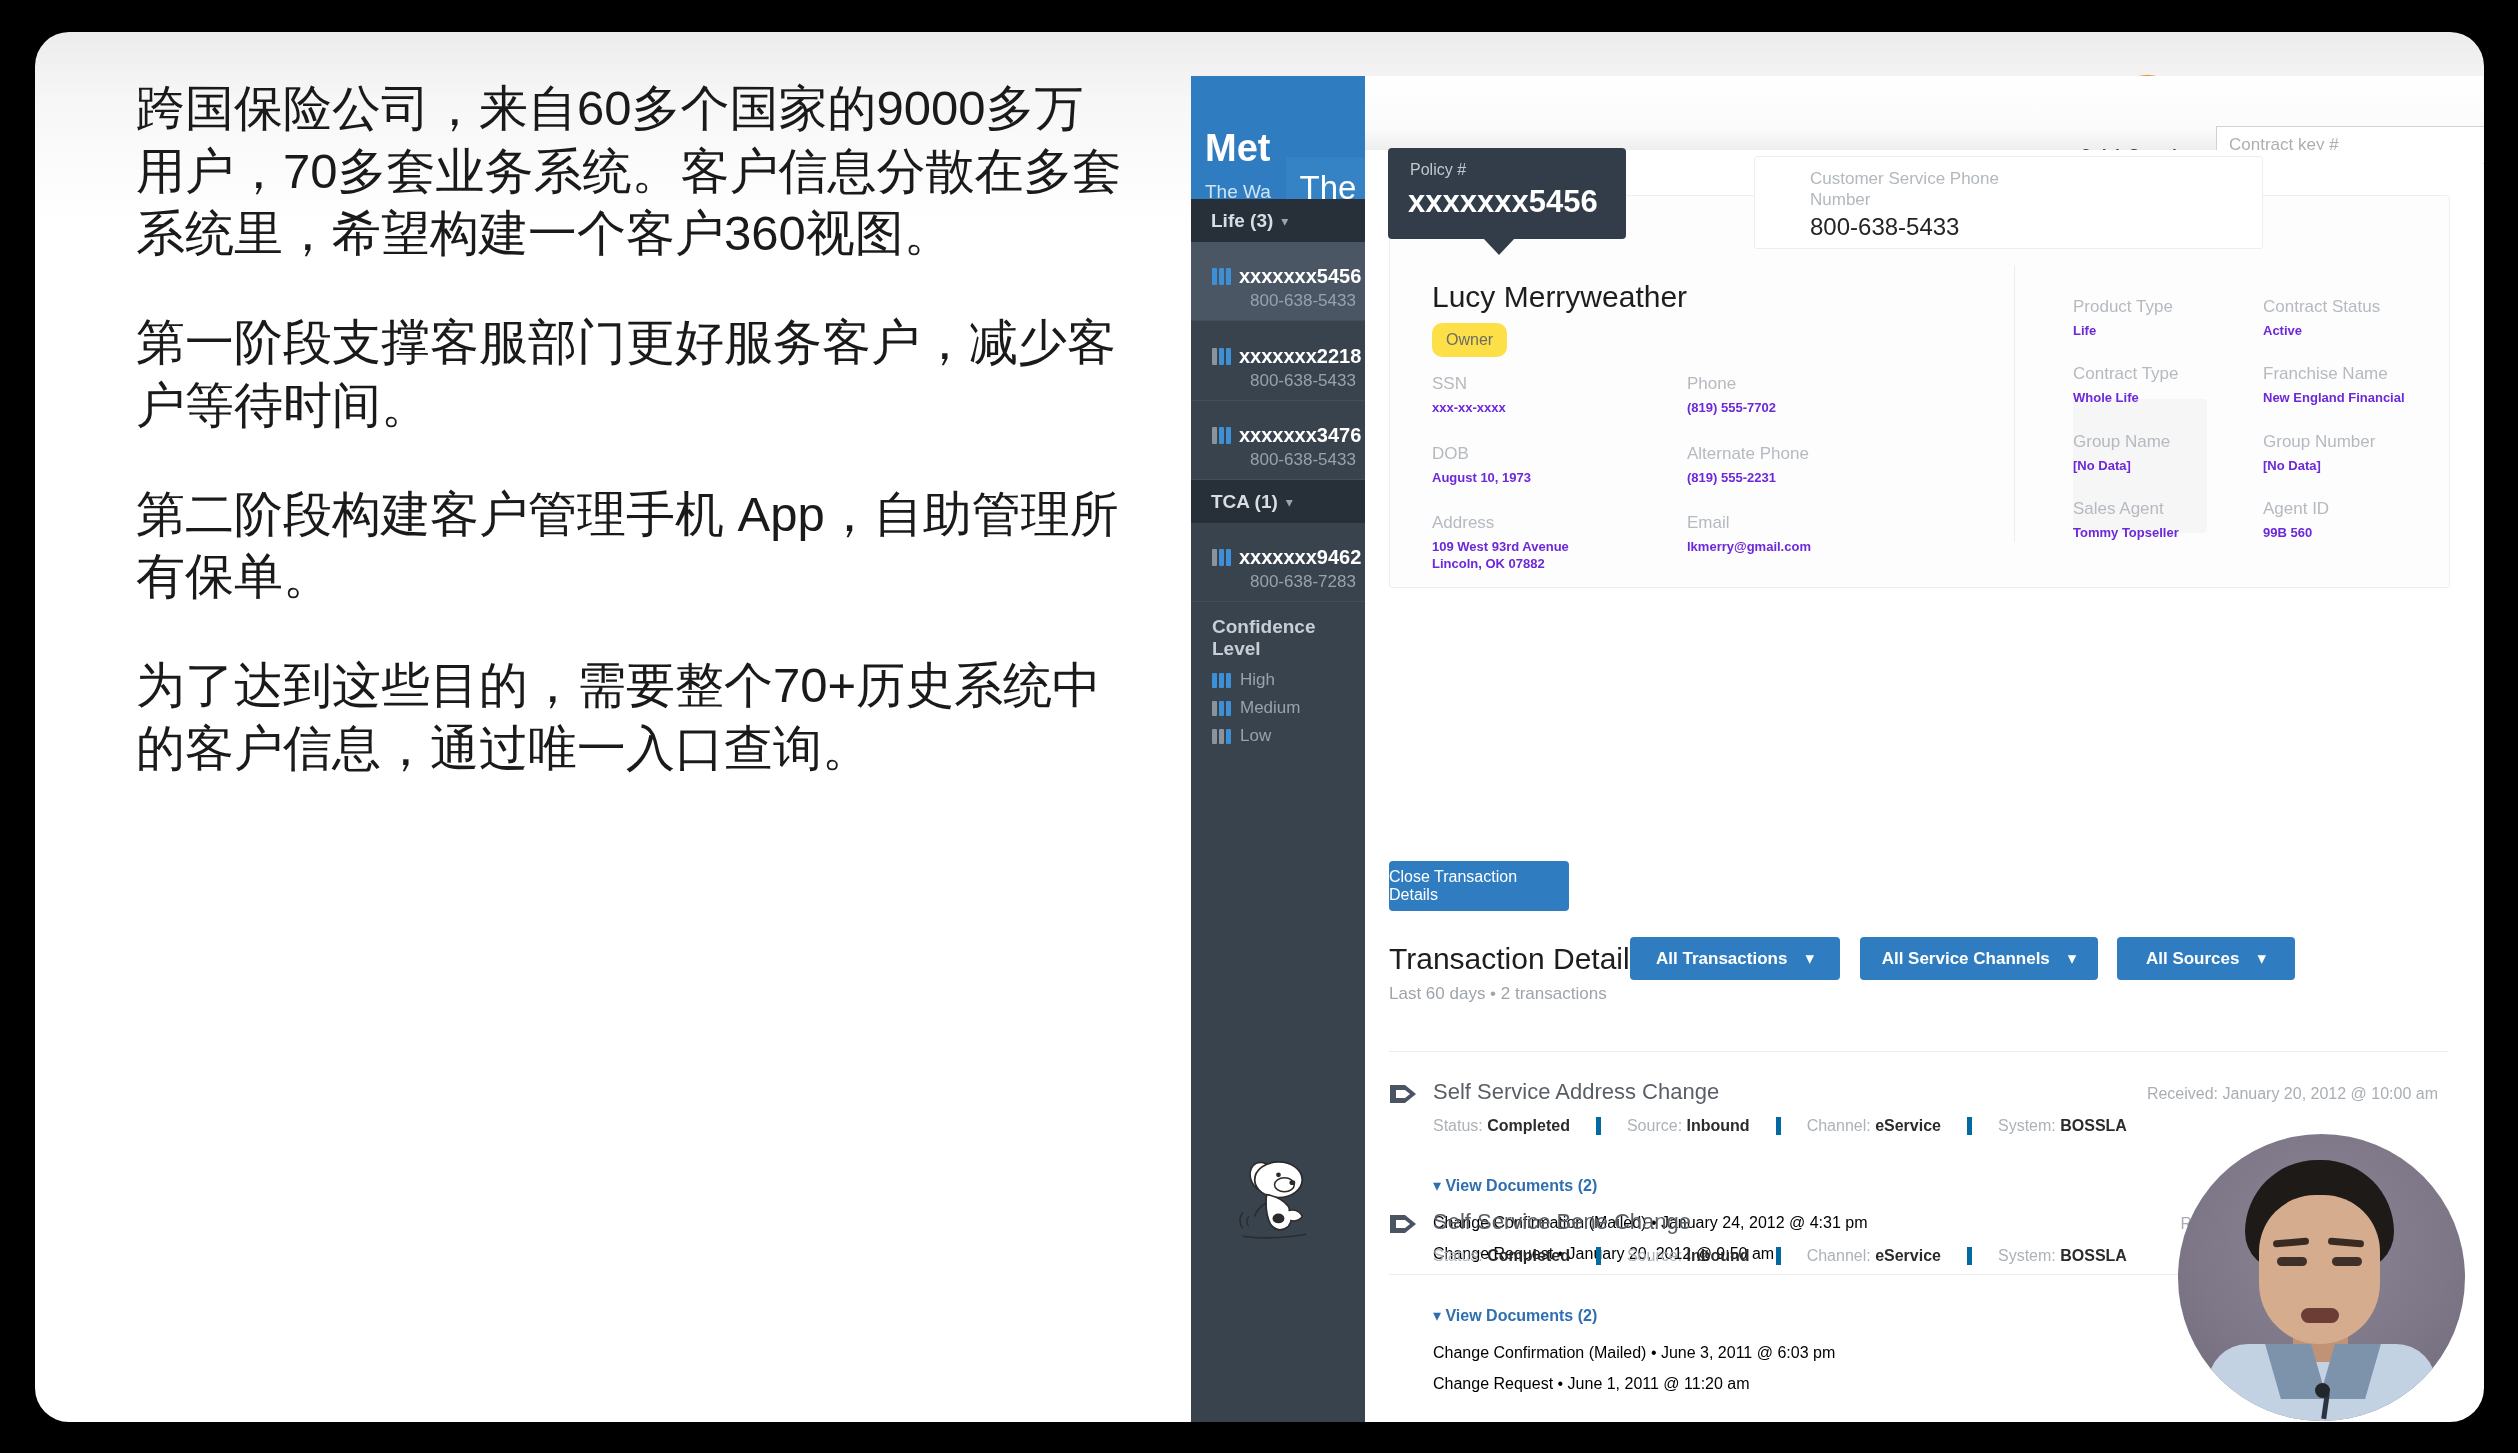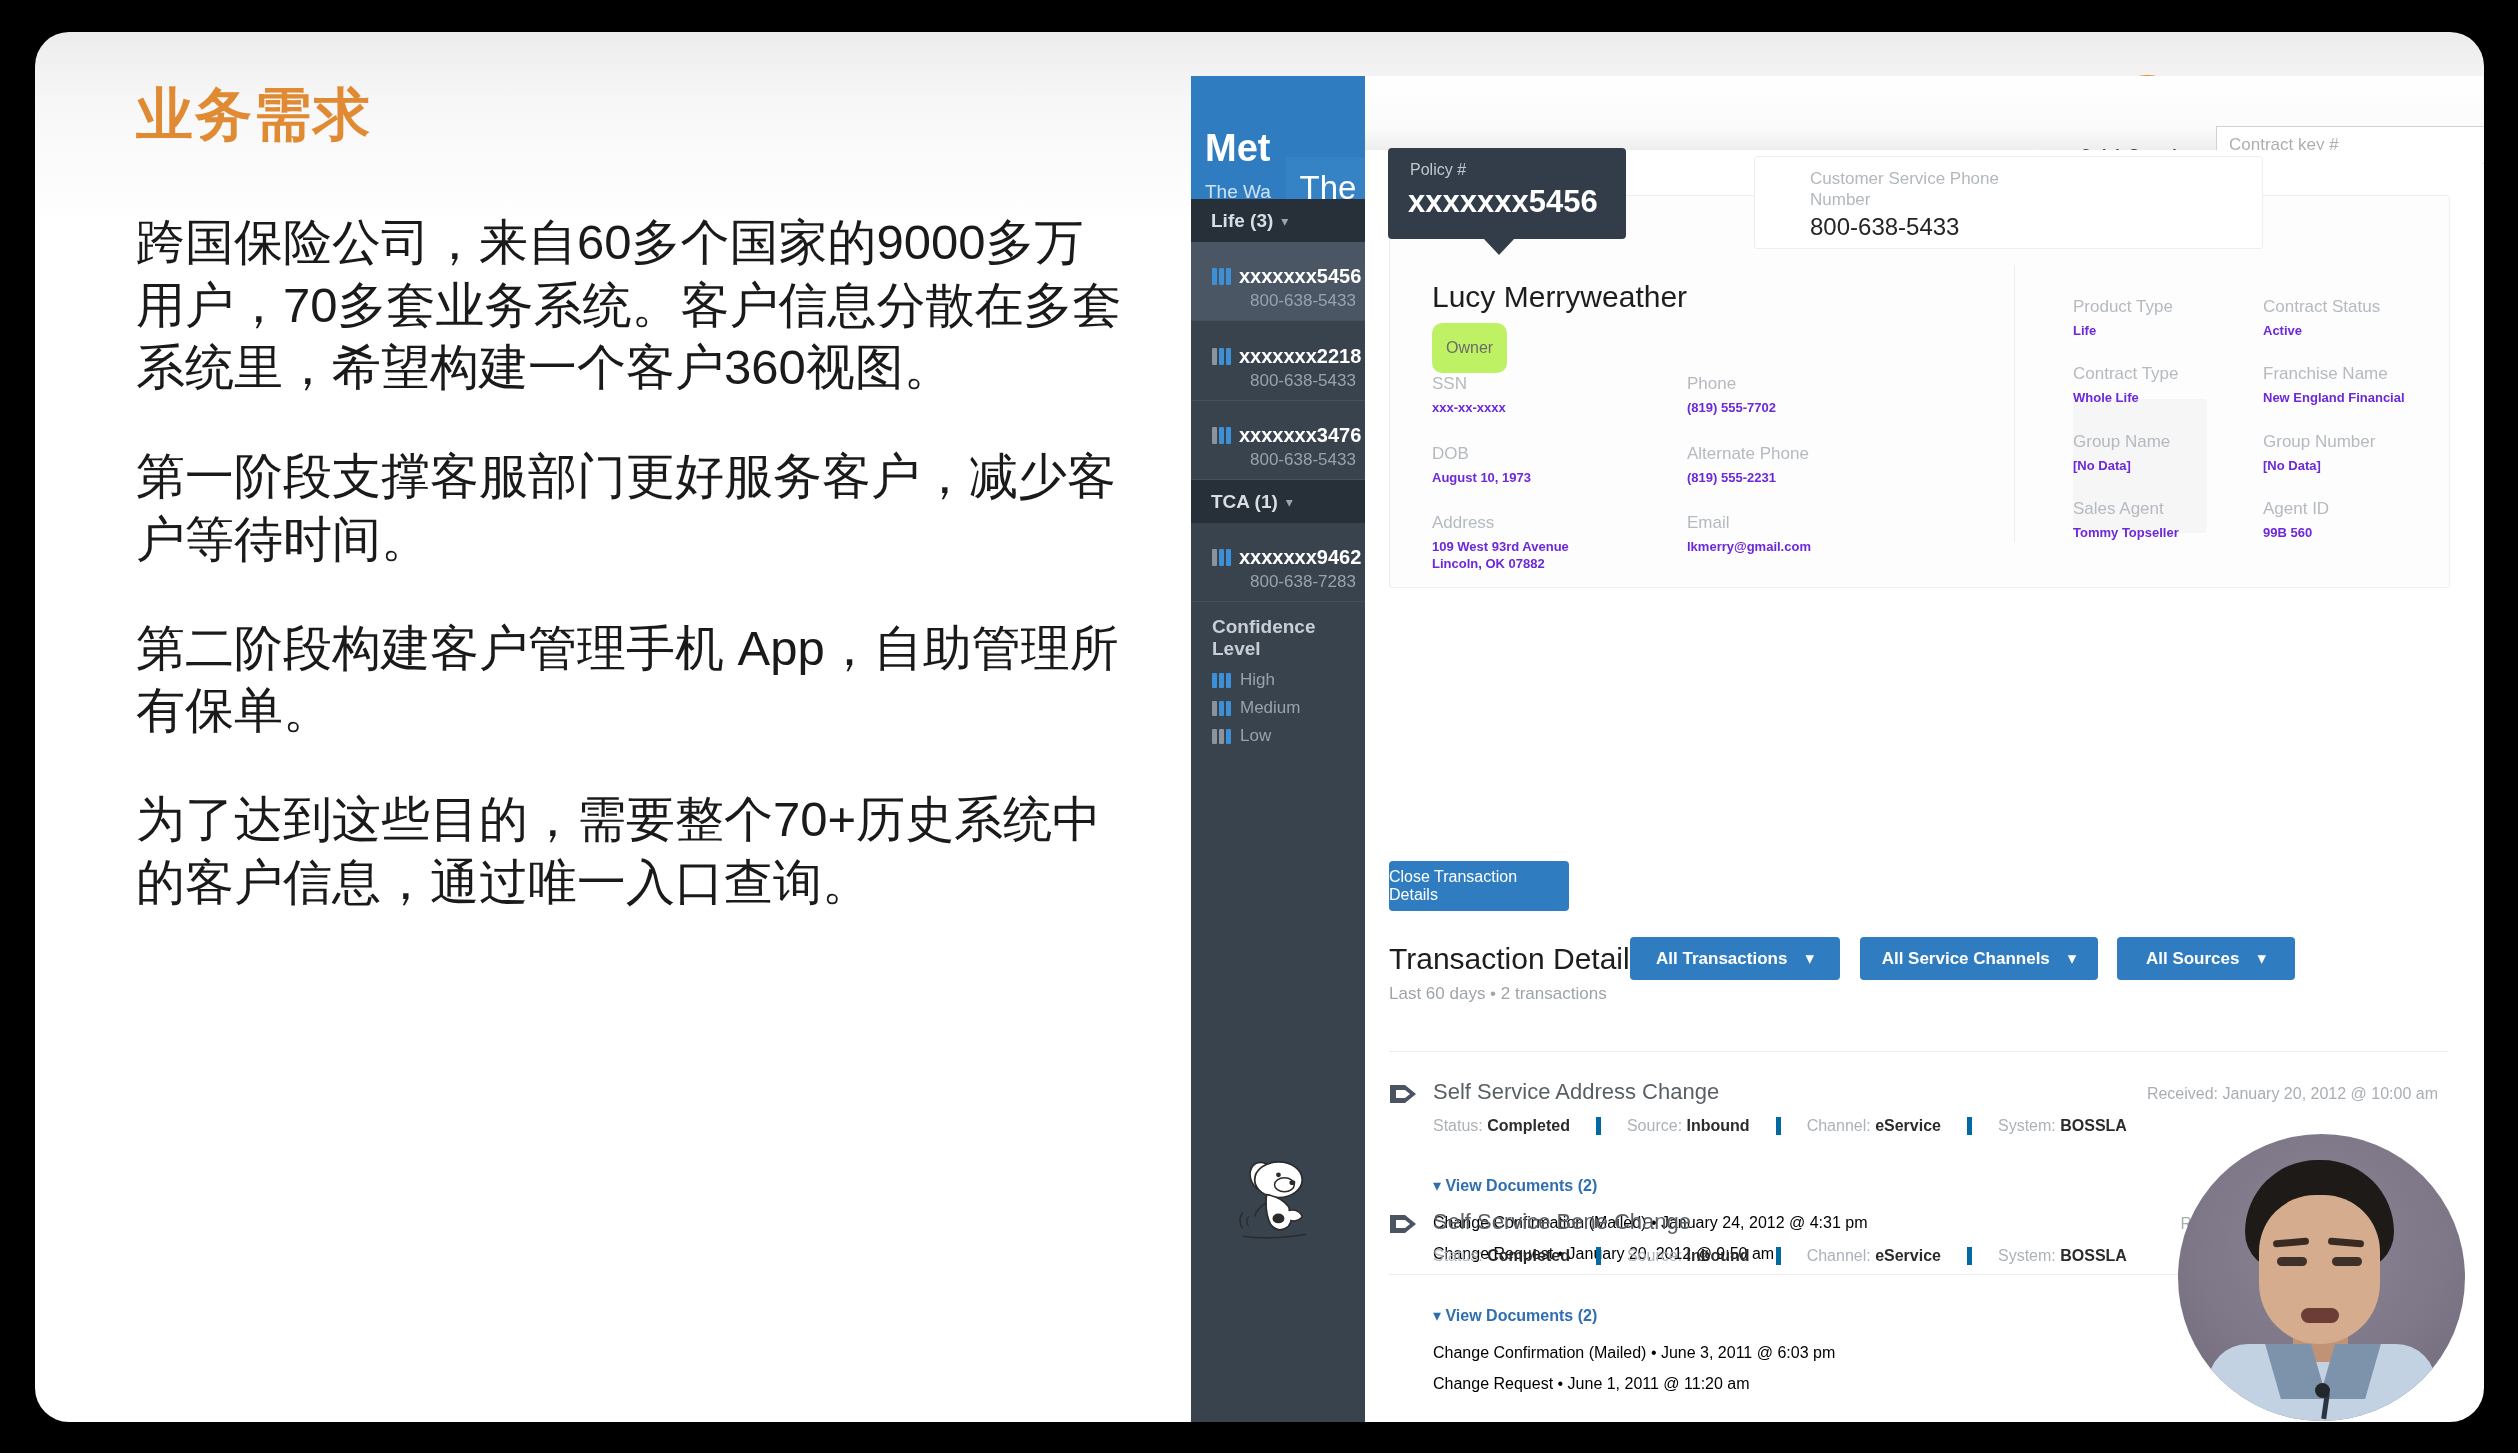--- a/index.html
+++ b/index.html
@@ -192,7 +192,6 @@
 <div id="slide">
 
   <div id="left-col">
-    <h1 id="slide-title">业务需求</h1>
     <p class="para">跨国保险公司，来自60多个国家的9000多万用户，70多套业务系统。客户信息分散在多套系统里，希望构建一个客户360视图。</p>
     <p class="para">第一阶段支撑客服部门更好服务客户，减少客户等待时间。</p>
     <p class="para">第二阶段构建客户管理手机 App，自助管理所有保单。</p>

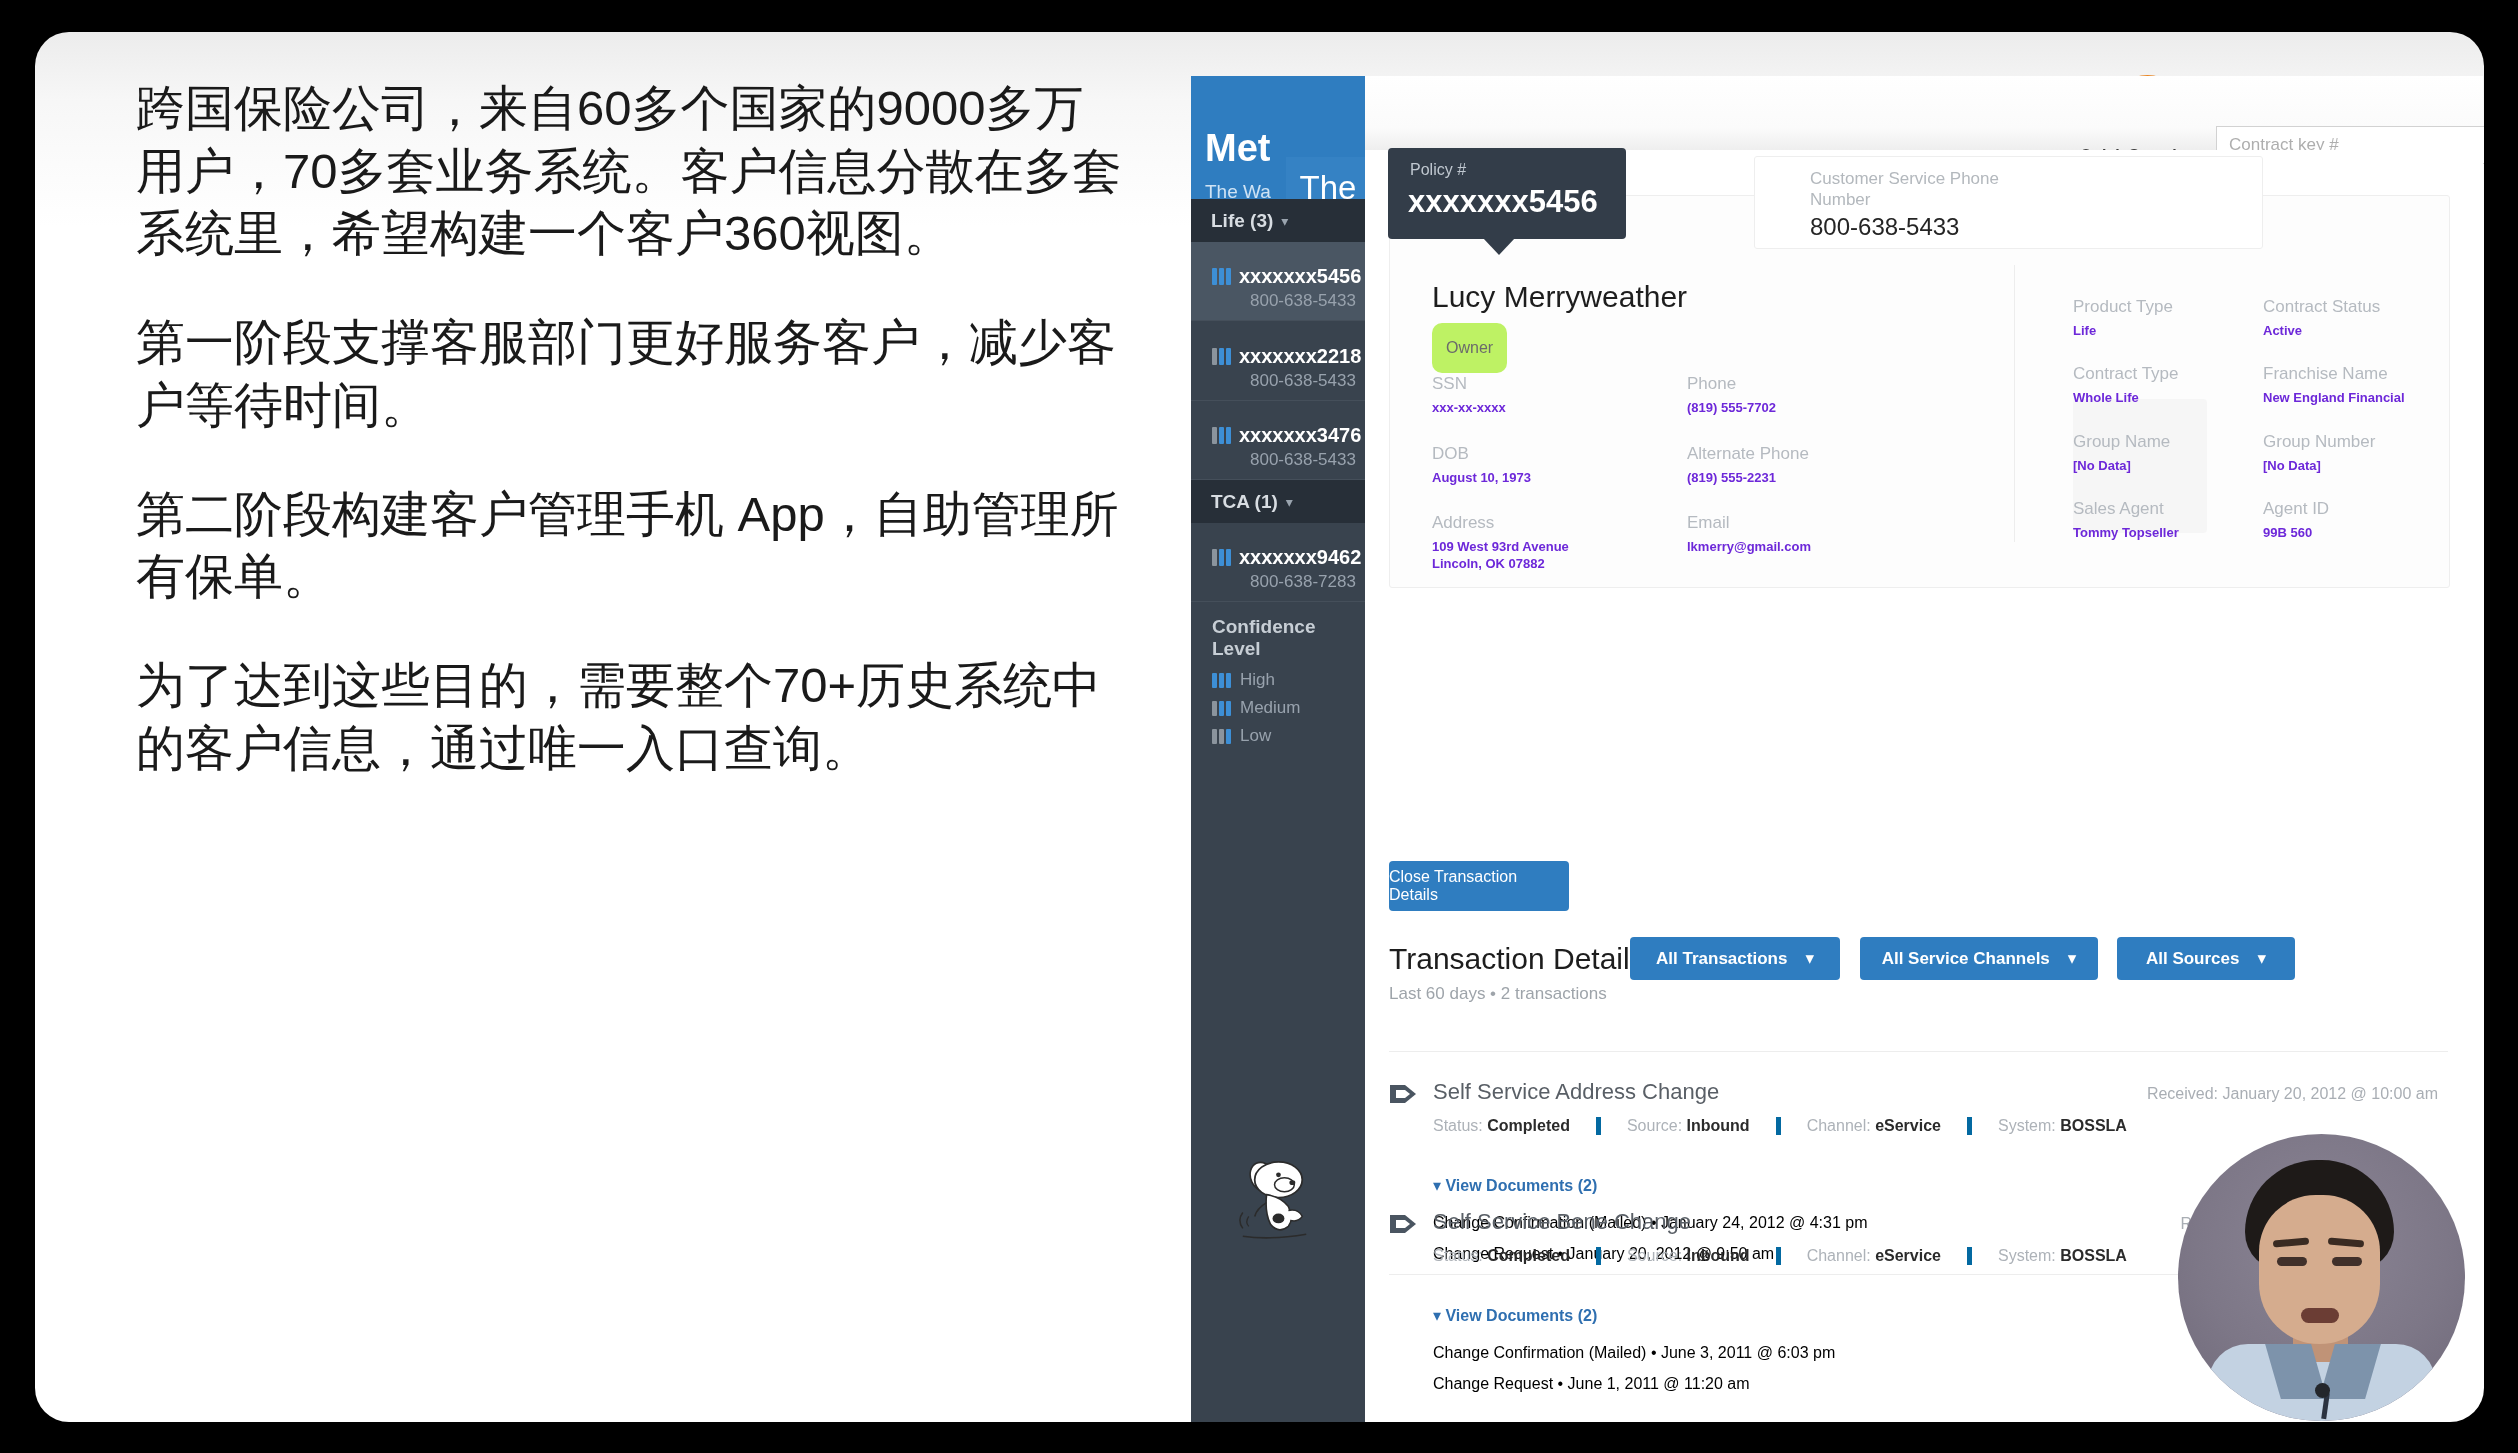--- a/index.html
+++ b/index.html
@@ -125,8 +125,8 @@
 
   #person-name{position:absolute;left:42px;top:84px;font-size:30px;color:#1d1d1d;}
   #person-role{
-    position:absolute;left:42px;top:127px;background:#bef264;color:#6b6b6b;
-    font-size:16px;border-radius:10px;padding:16px 14px;
+    position:absolute;left:42px;top:127px;background:#fde047;color:#6b6b6b;
+    font-size:16px;border-radius:10px;padding:8px 14px;
   }
   .field{position:absolute;}
   .field .k{font-size:17px;color:#b5bac0;margin-bottom:6px;}

